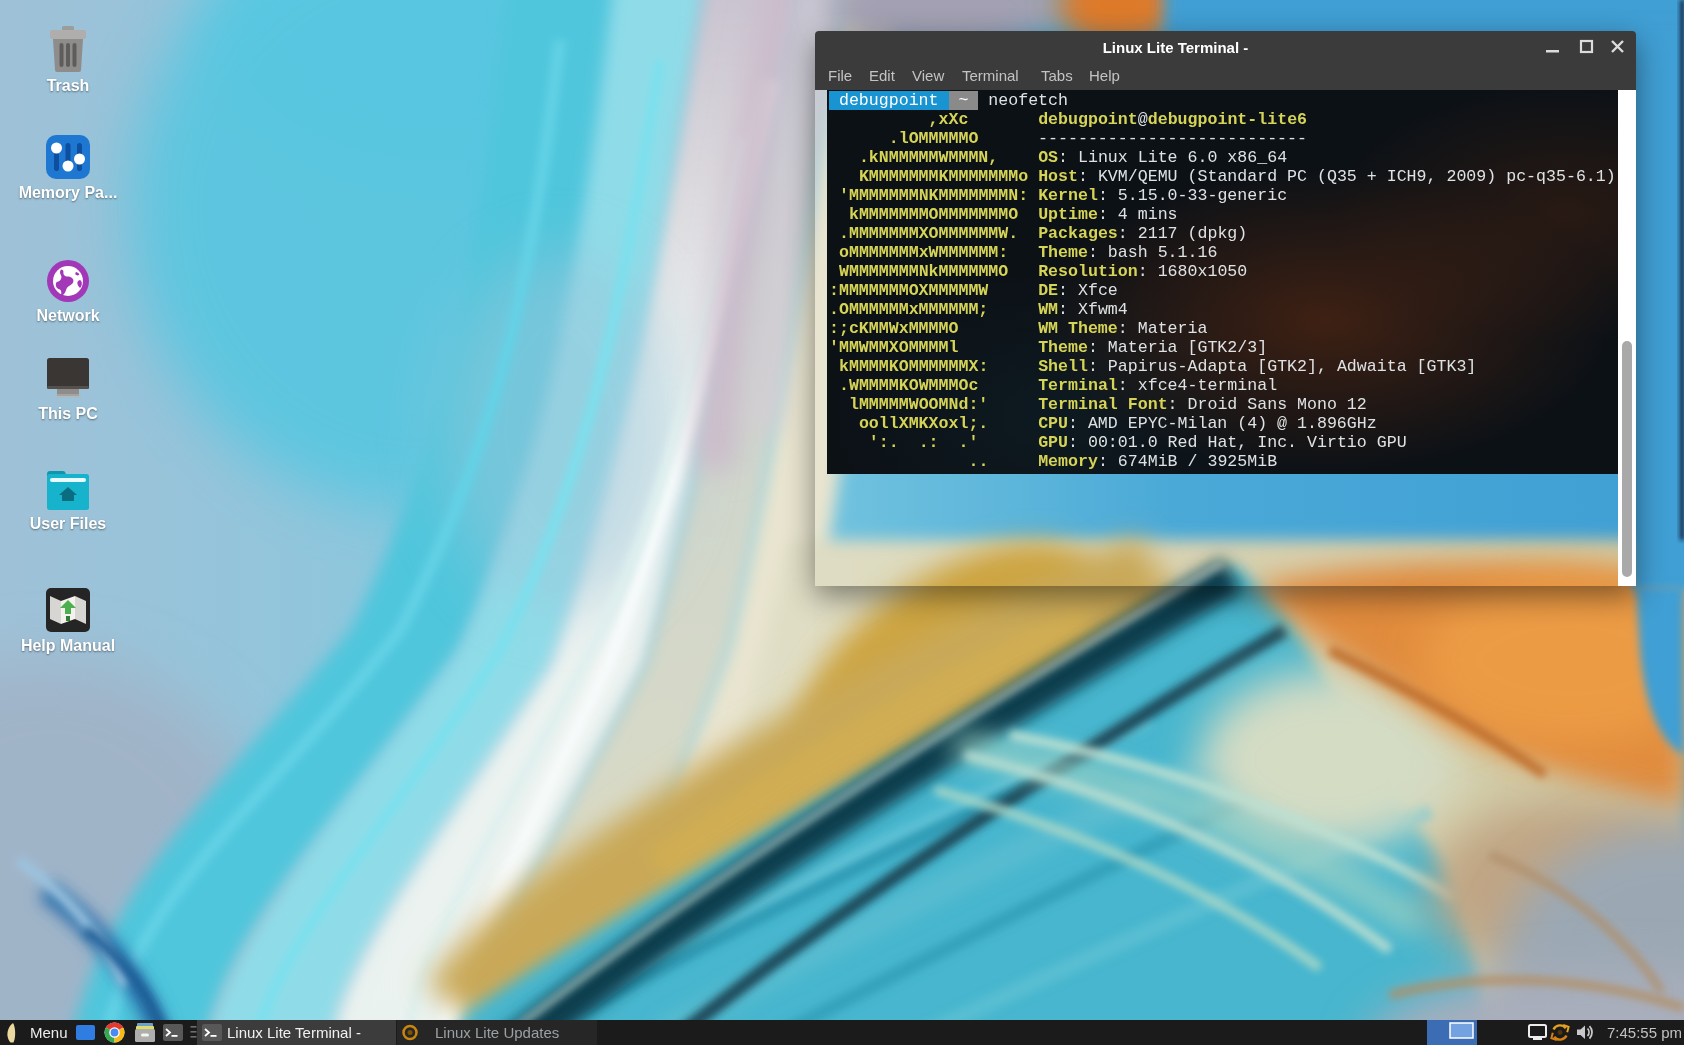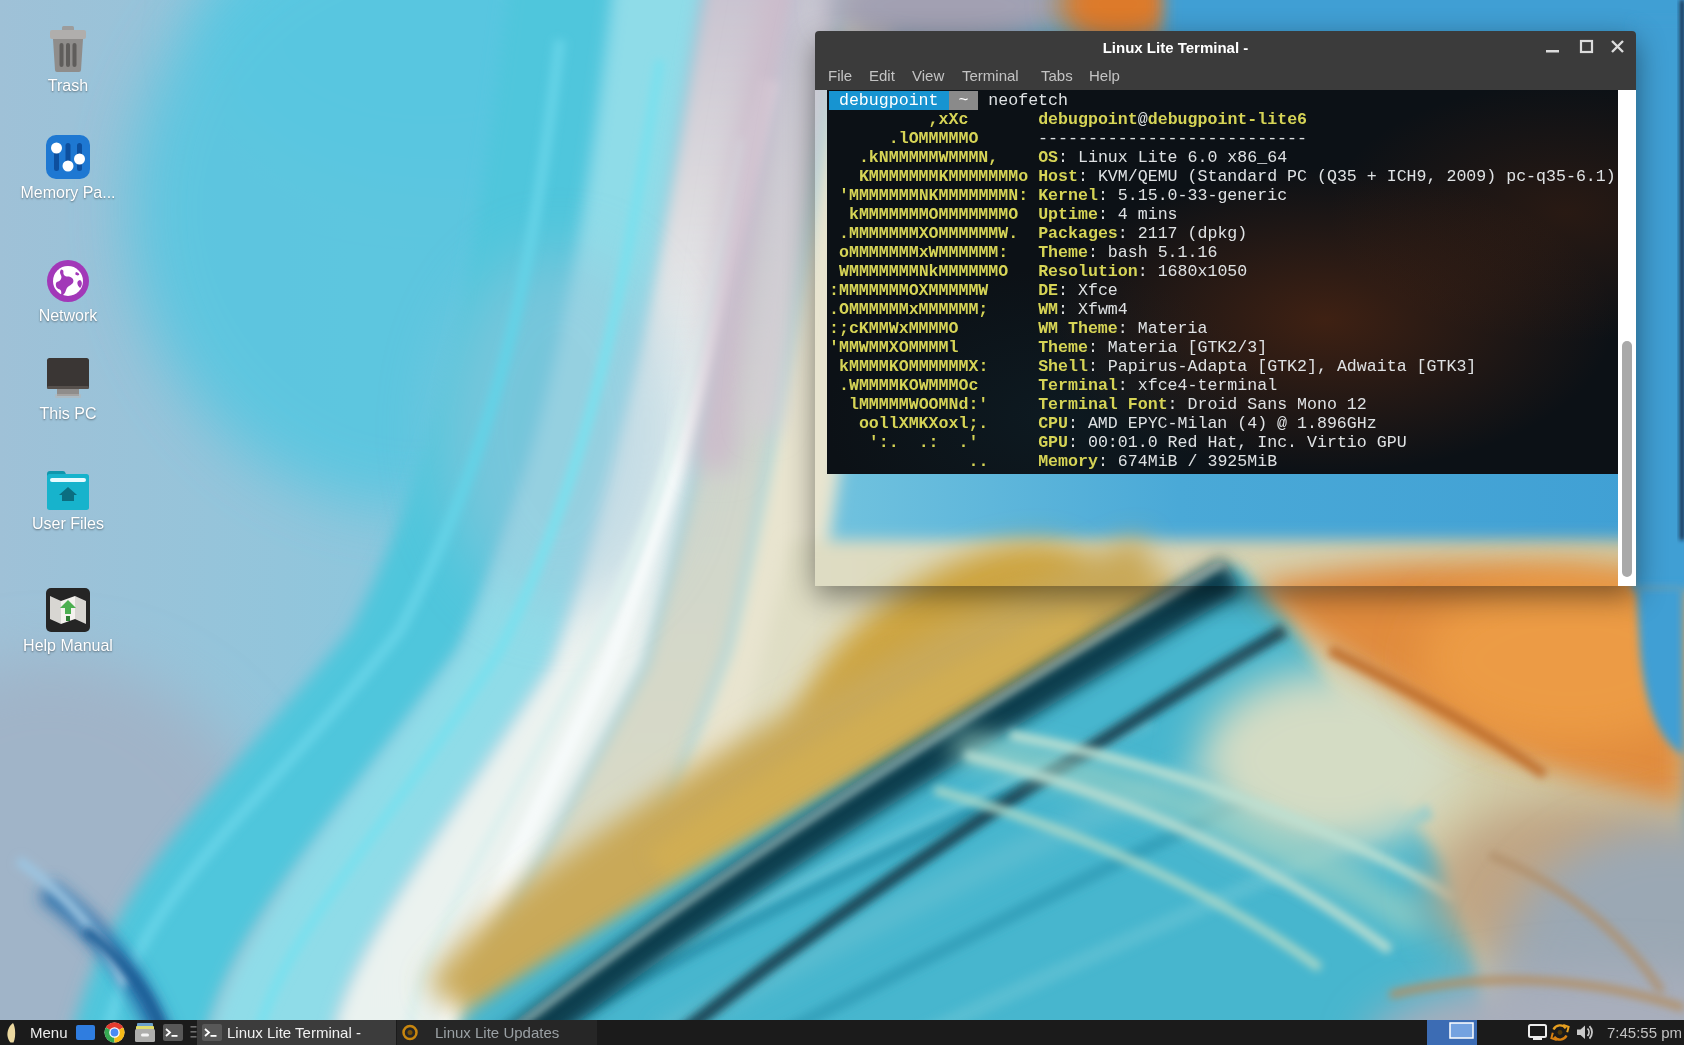--- a/index.html
+++ b/index.html
@@ -11,7 +11,7 @@
   .dicon { position:absolute; width:136px; text-align:center; left:0; }
   .dicon .ic { display:block; margin:0 auto; }
   .dicon .lb { color:#fff; font-size:16px; margin-top:5px;
-    text-shadow:0 1px 2px rgba(0,0,0,.45); white-space:nowrap; }
+    text-shadow:0 1px 2px rgba(0,0,0,.45); white-space:nowrap;font-weight:bold; }
 
   
   #term { position:absolute; left:815px; top:31px; width:821px; height:555px;

